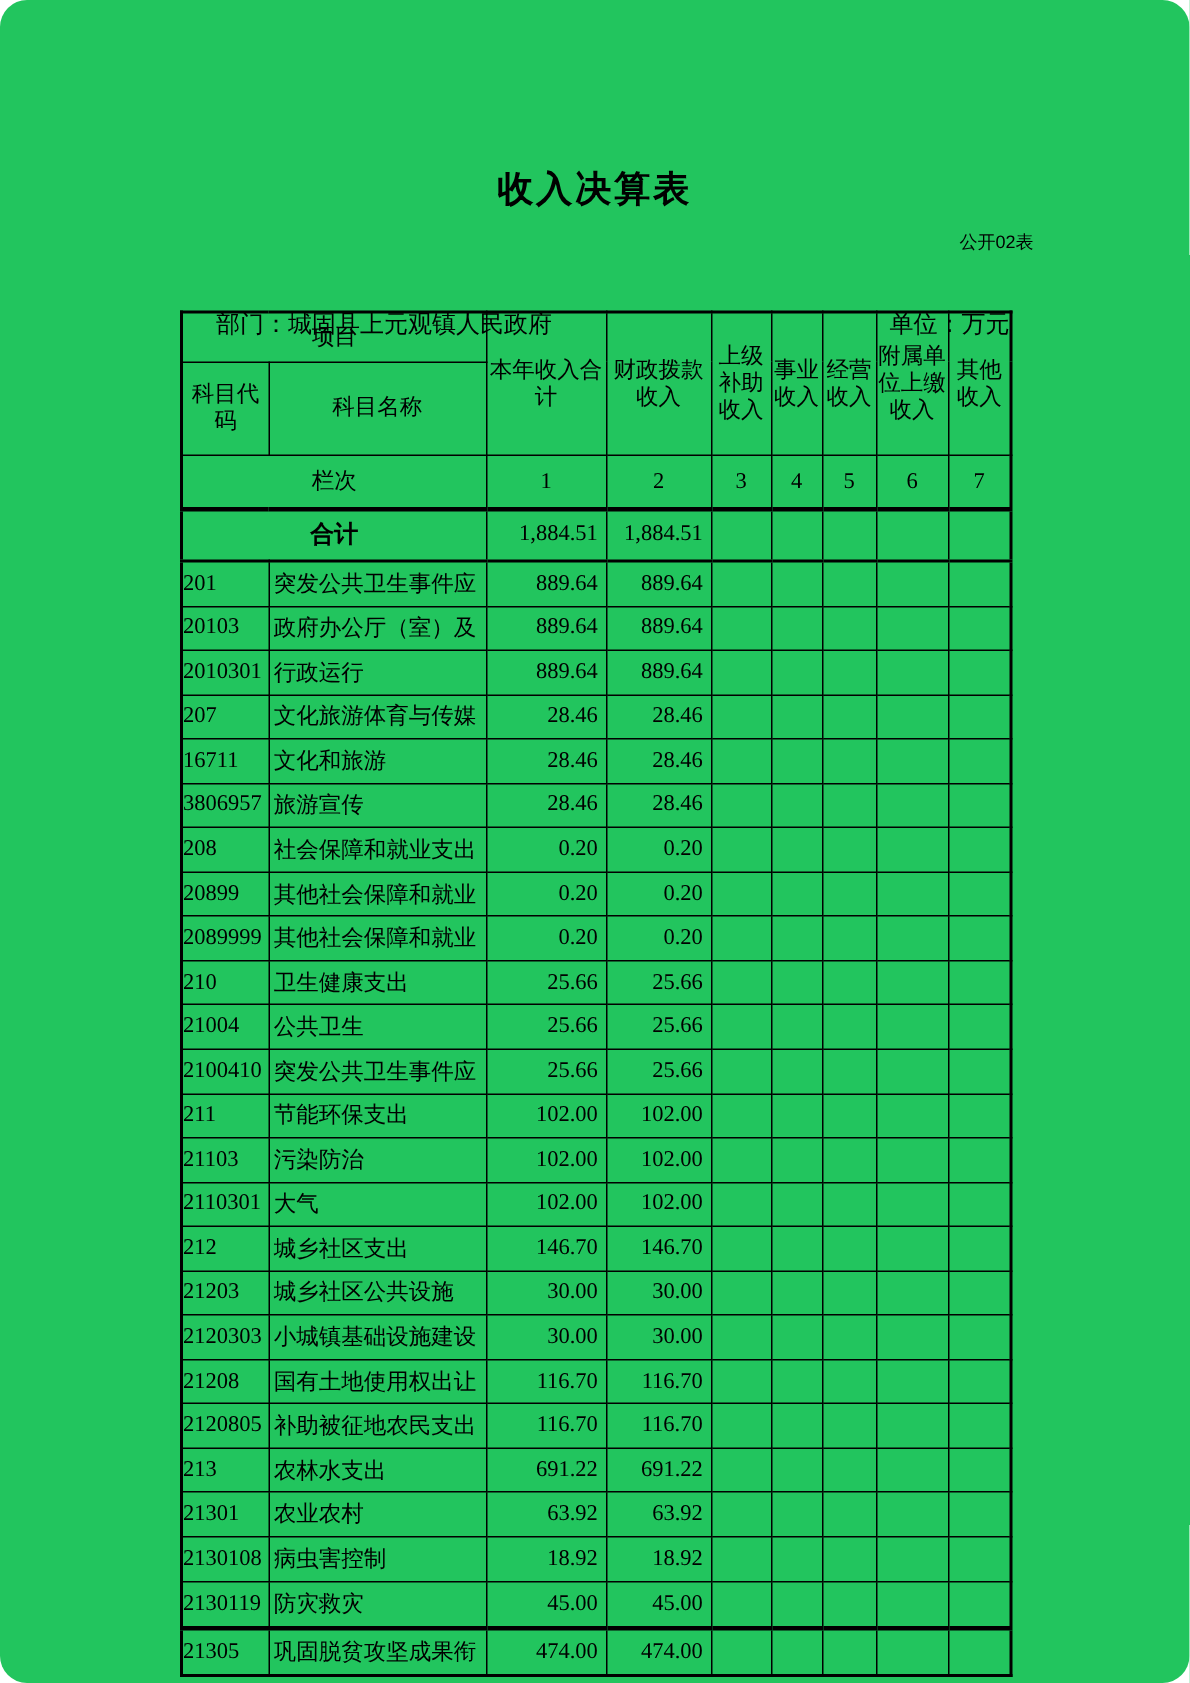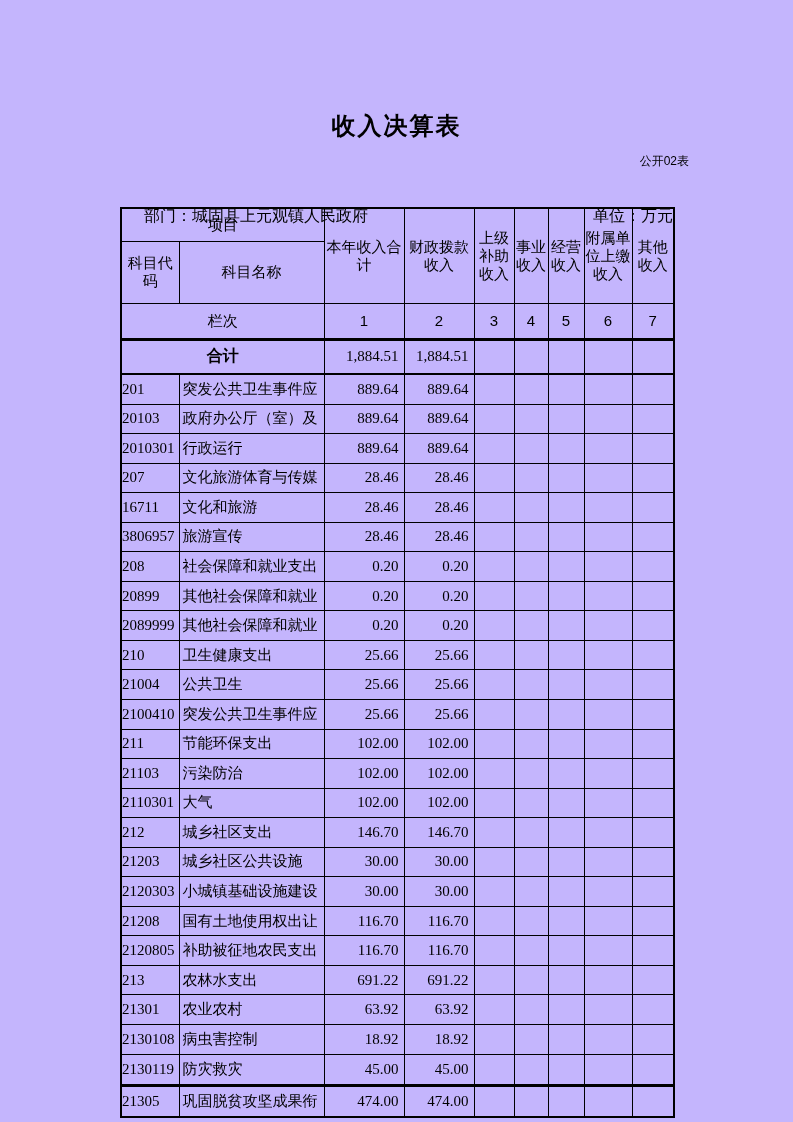--- a/index.html
+++ b/index.html
@@ -11,10 +11,11 @@
     position: relative;
     width: 793px;
     height: 1122px;
-    background: #c4b5fd;
+    background: #22c55e;
     color: #000000;
     font-family: "Liberation Sans", sans-serif;
     overflow: hidden;
+    border-radius: 18px;
   }
   .doc-title {
     position: absolute;

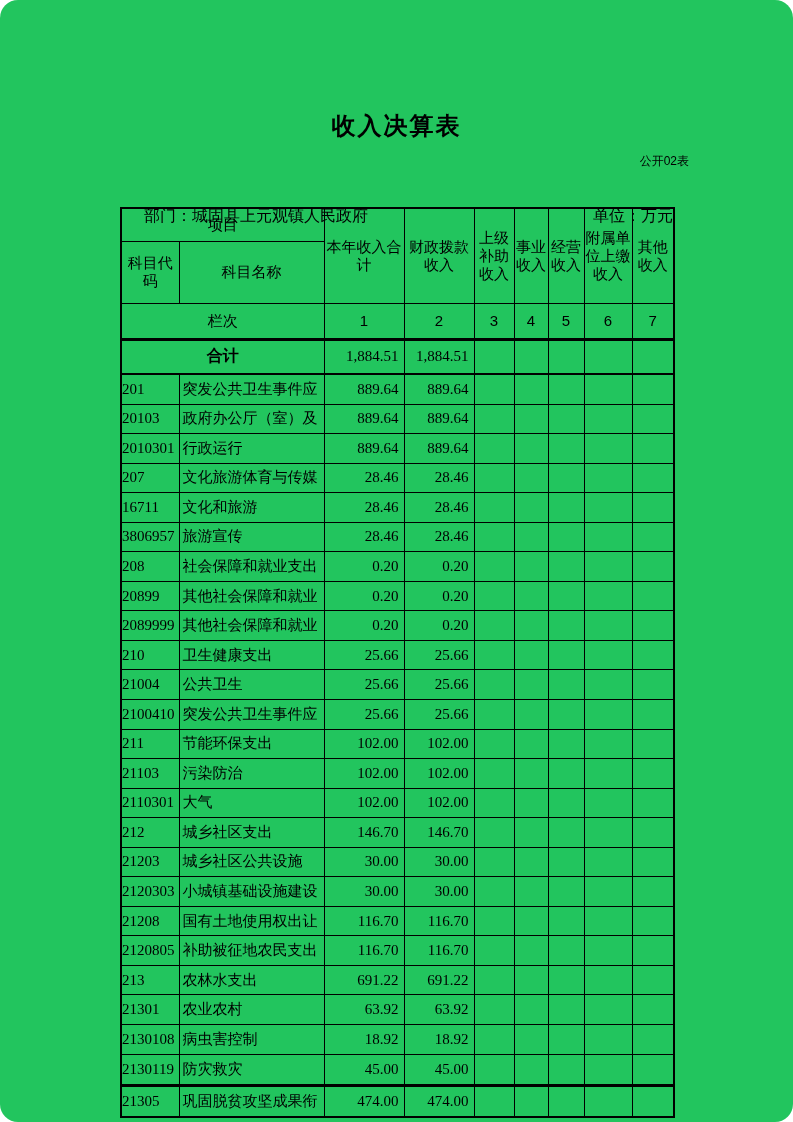--- a/index.html
+++ b/index.html
@@ -69,7 +69,7 @@
   }
   tr.hrow1 { height: 33px; }
   tr.hrow2 { height: 62px; }
-  tr.lanci { height: 36px; }
+  tr.lanci { height: 36px; font-family: Liberation Serif, serif; }
   tr.lanci td {
     border-bottom: 3px solid #000;
     font-size: 15px;

